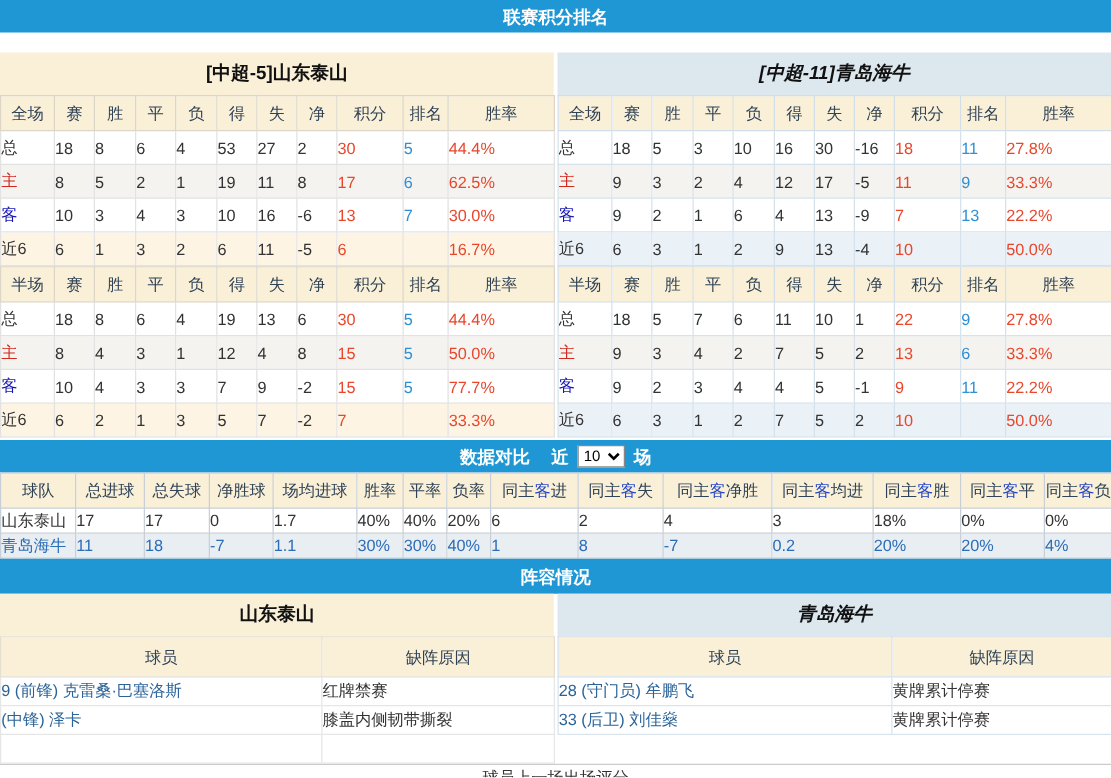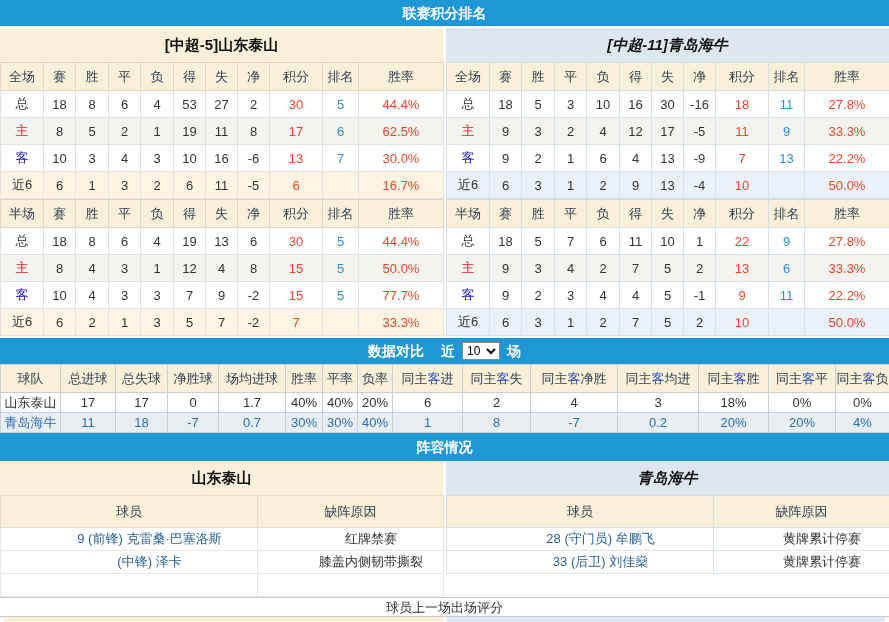--- a/index.html
+++ b/index.html
@@ -67,7 +67,7 @@
   .strip.cream { background:#FAF0D8; }
   .strip.blue  { background:#DCE7EE; }
 
-  .standings { margin-top:2px; }
+  .standings { margin-top:16px; }
 </style>
 </head>
 <body>

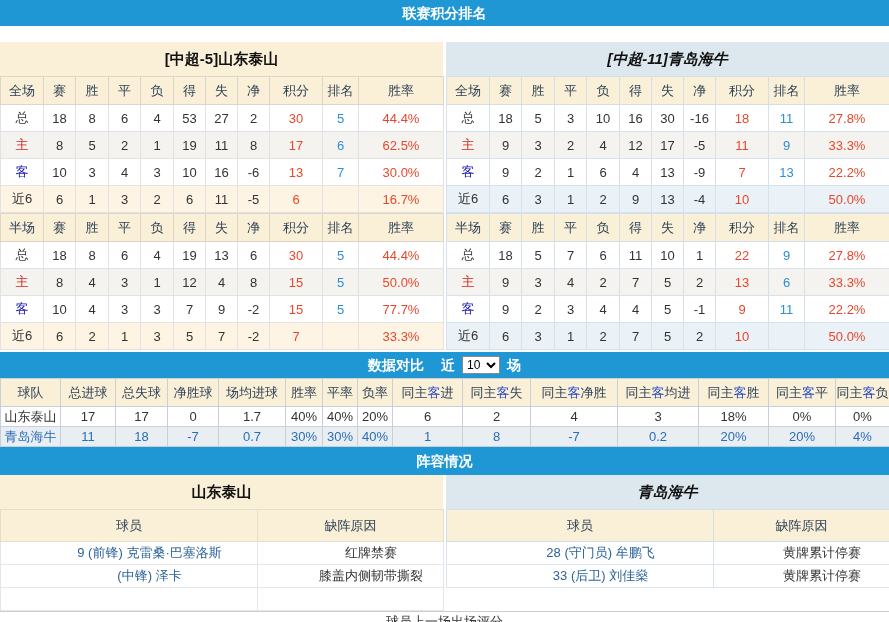--- a/index.html
+++ b/index.html
@@ -19,7 +19,7 @@
   .blue-band  { background:#DCE7EE;font-style:italic; }
 
   table { border-collapse:collapse; table-layout:fixed; width:100%;
-          text-align:center; font-size:13px; color:#333; }
+          font-size:13px; color:#333; }
   th { background:#FAF0D8; color:#2F4256; font-weight:normal; height:28px;
        overflow:hidden; white-space:nowrap; }
   td { height:27px; overflow:hidden; white-space:nowrap; background-clip:padding-box; }

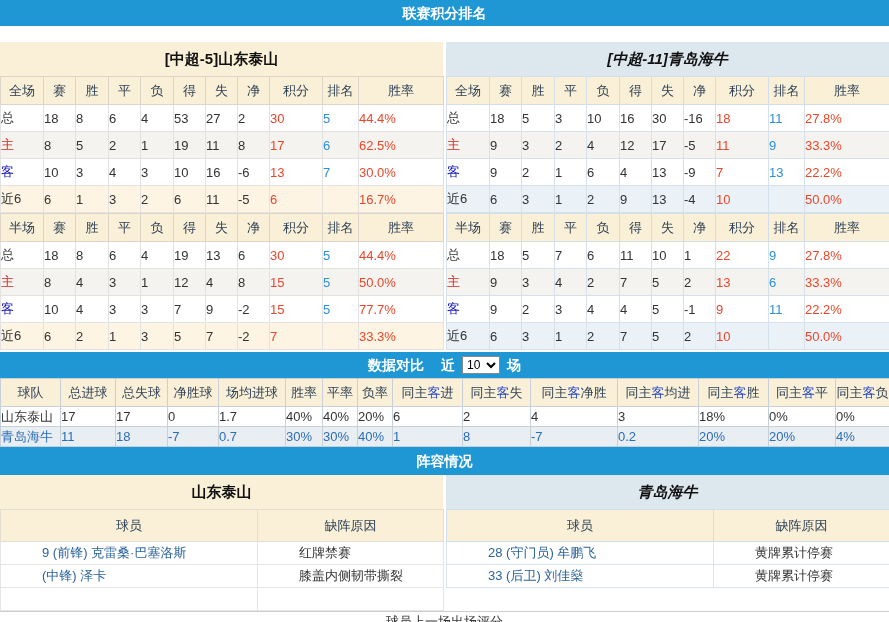--- a/index.html
+++ b/index.html
@@ -488,7 +488,7 @@
           <td>11</td>
           <td>18</td>
           <td>-7</td>
-          <td>0.7</td>
+          <td>1.1</td>
           <td>30%</td>
           <td>30%</td>
           <td>40%</td>

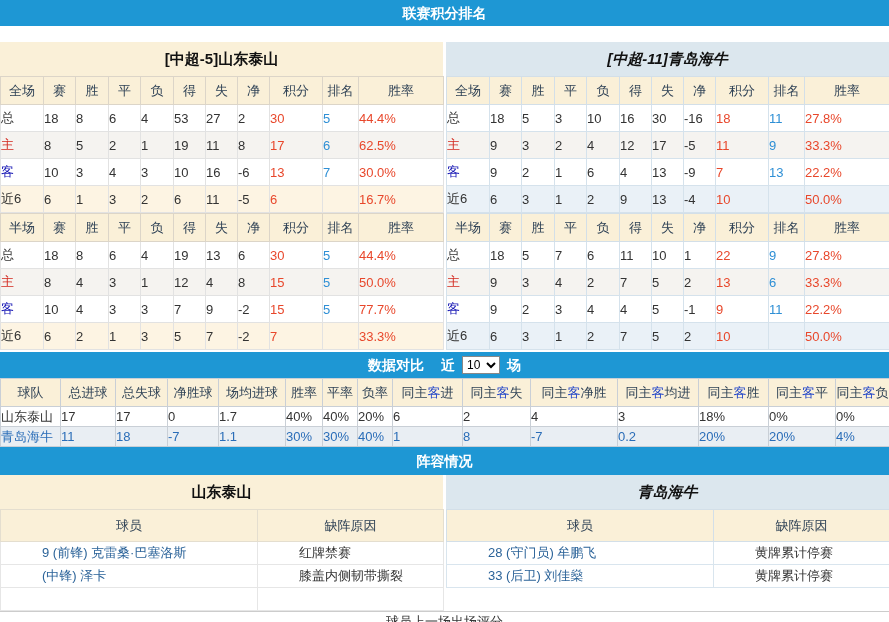--- a/index.html
+++ b/index.html
@@ -52,7 +52,7 @@
 
   
   .squad-table th { height:32px; }
-  .squad-table td { height:23px;padding-left:41px; }
+  .squad-table td { height:23px; }
   .left-squad  .squad-table th, .left-squad  .squad-table td { border:1px solid #E4DECF; }
   .left-squad  .squad-table td { border-color:#E6E6E6; }
   .right-squad .squad-table th, .right-squad .squad-table td { border:1px solid #D3DFE8; }

